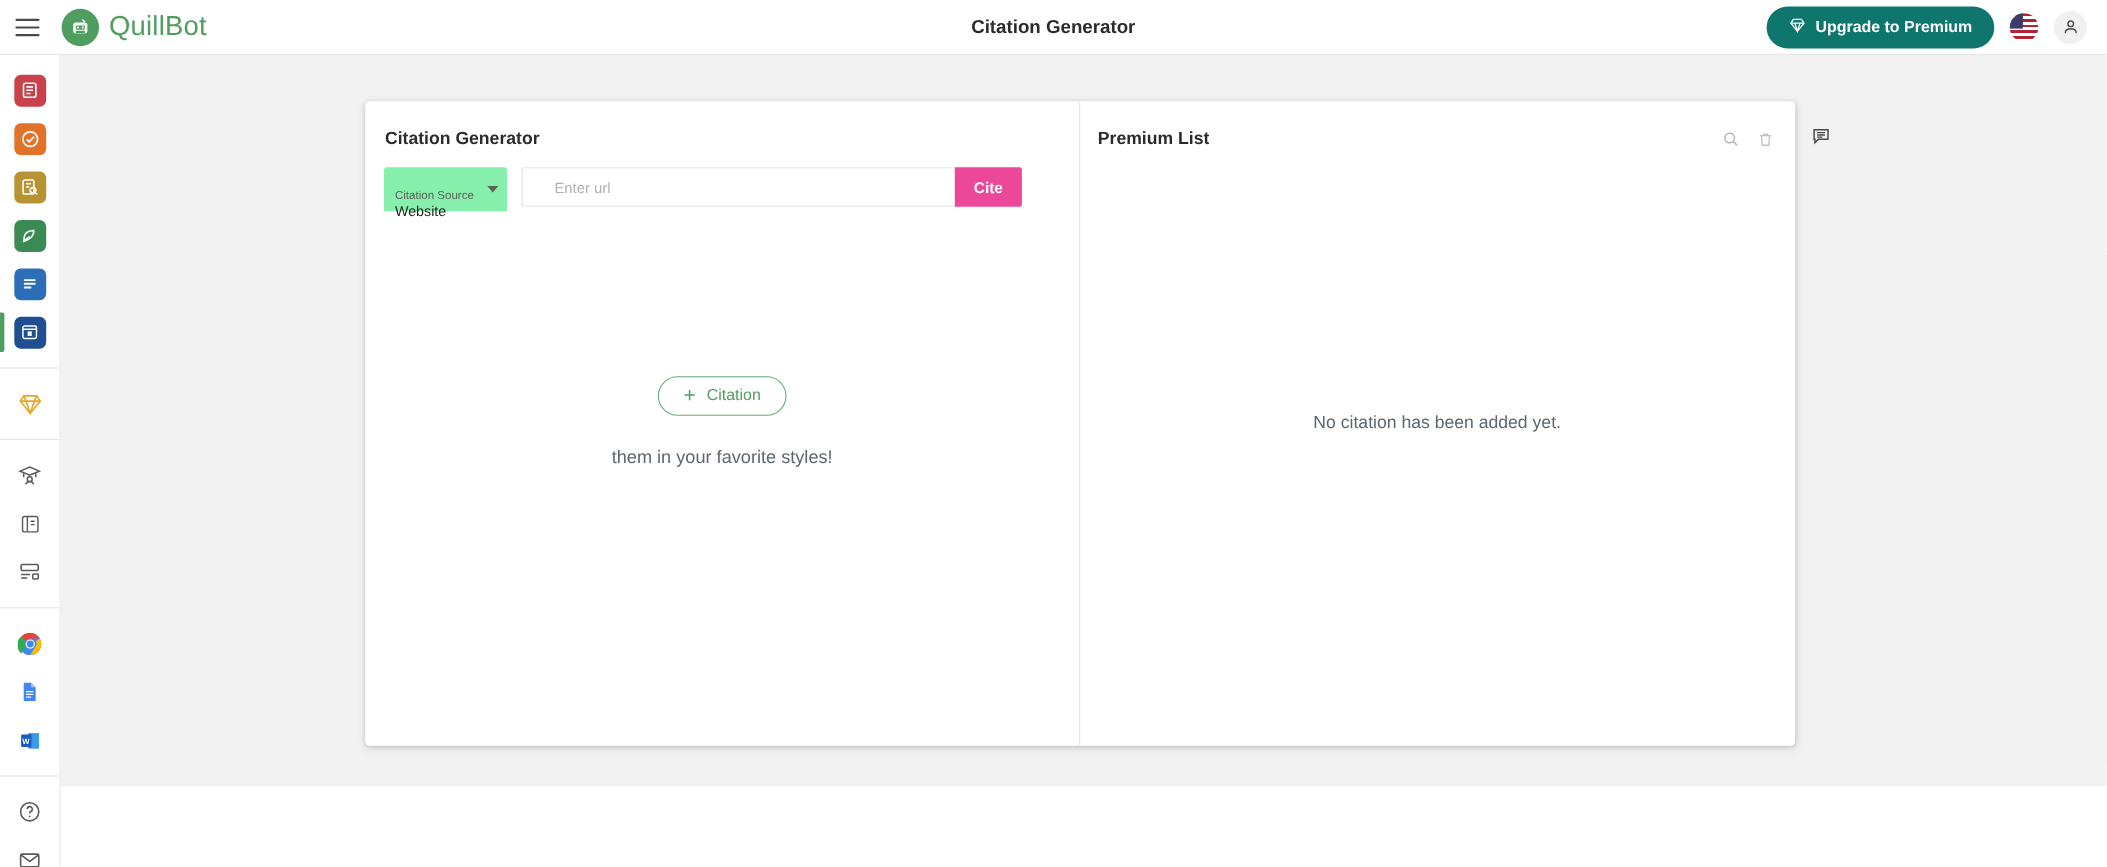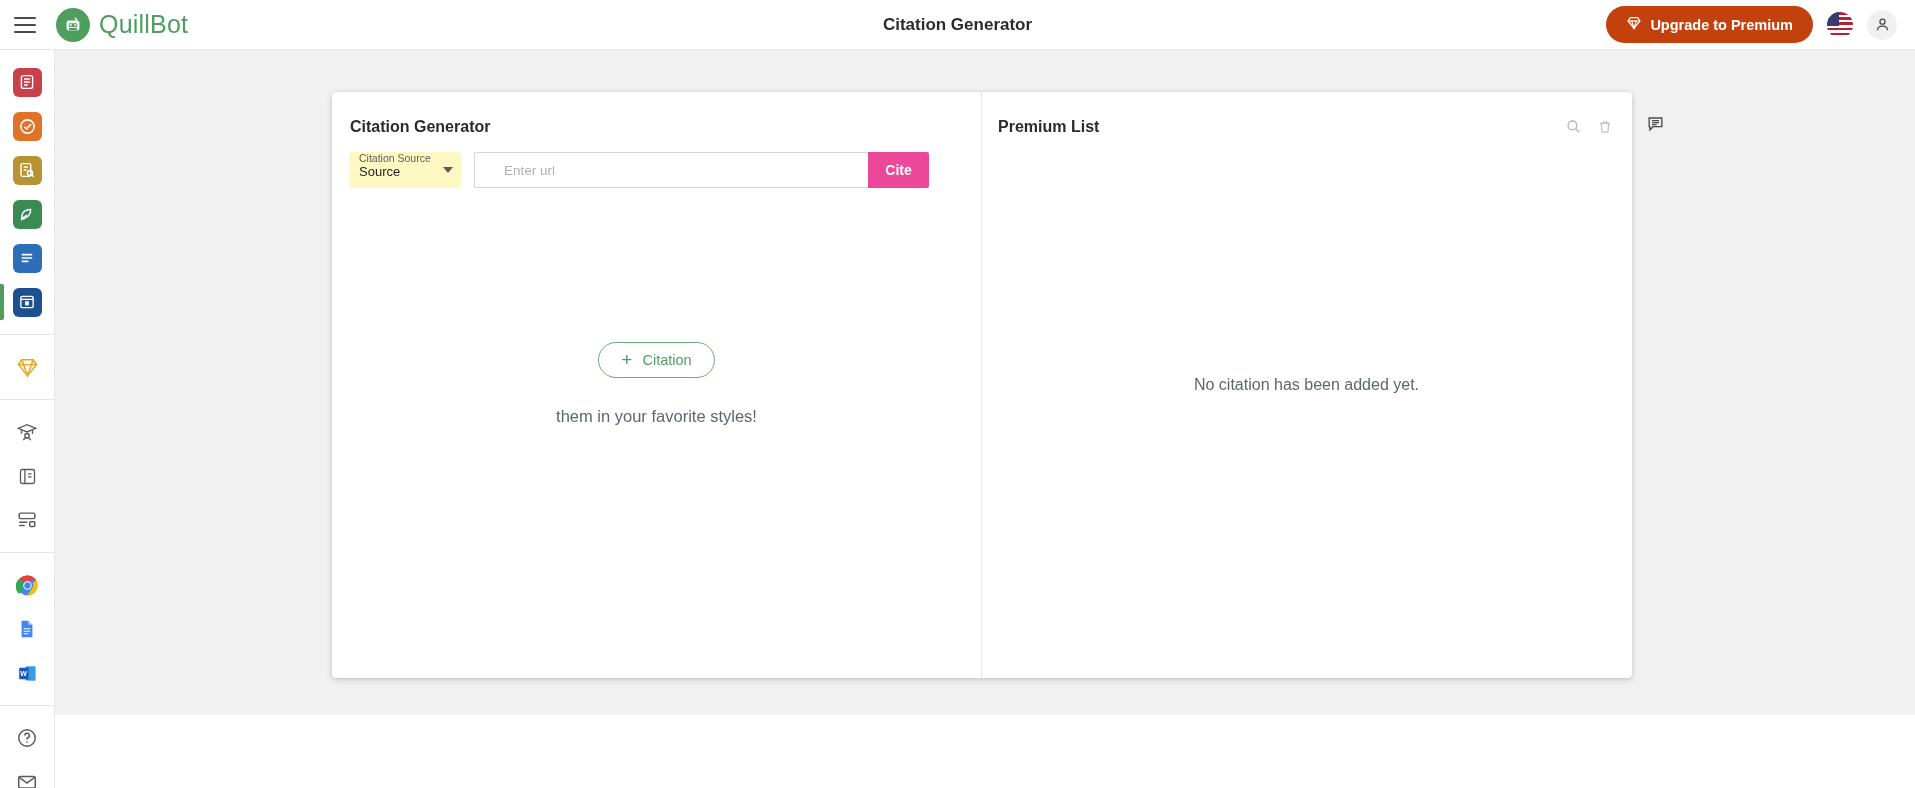--- a/index.html
+++ b/index.html
@@ -49,7 +49,7 @@
   }
   .premium-btn {
     display: flex; align-items: center; gap: 8px;
-    background: #c2410c; color: #fff;
+    background: #0f766e; color: #fff;
     border: none; border-radius: 20px;
     padding: 9px 20px; font-size: 14.5px; font-weight: bold;
     font-family: "Liberation Sans", sans-serif;

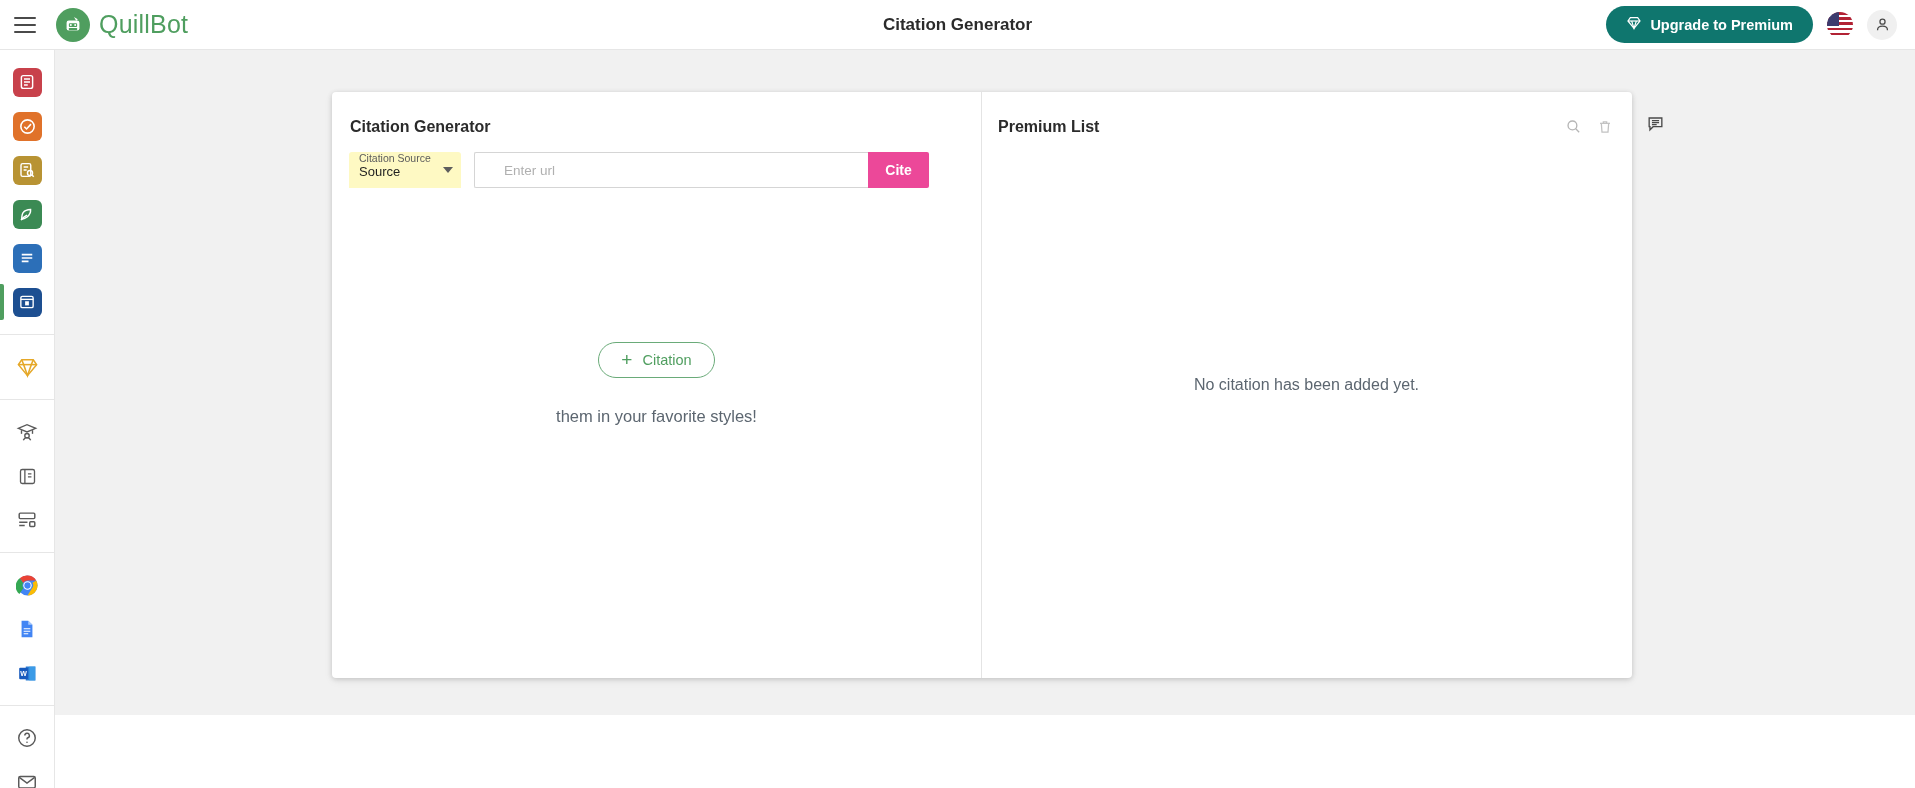--- a/index.html
+++ b/index.html
@@ -125,10 +125,10 @@
     display: flex; align-items: stretch; gap: 13px;
   }
   .source-select {
-    width: 112px; height: 36px; background: #fef9c3;
+    width: 112px; height: 36px; background: #86efac;
     border: none; border-radius: 3px 3px 0 0;
     position: relative; cursor: pointer;
-    padding: 0 10px;
+    padding: 20px 10px;
   }
   .sel-label { font-size: 10.5px; color: #5c5c5c; line-height: 12px; }
   .sel-value { font-size: 13px; color: #1f1f1f; line-height: 15px; }

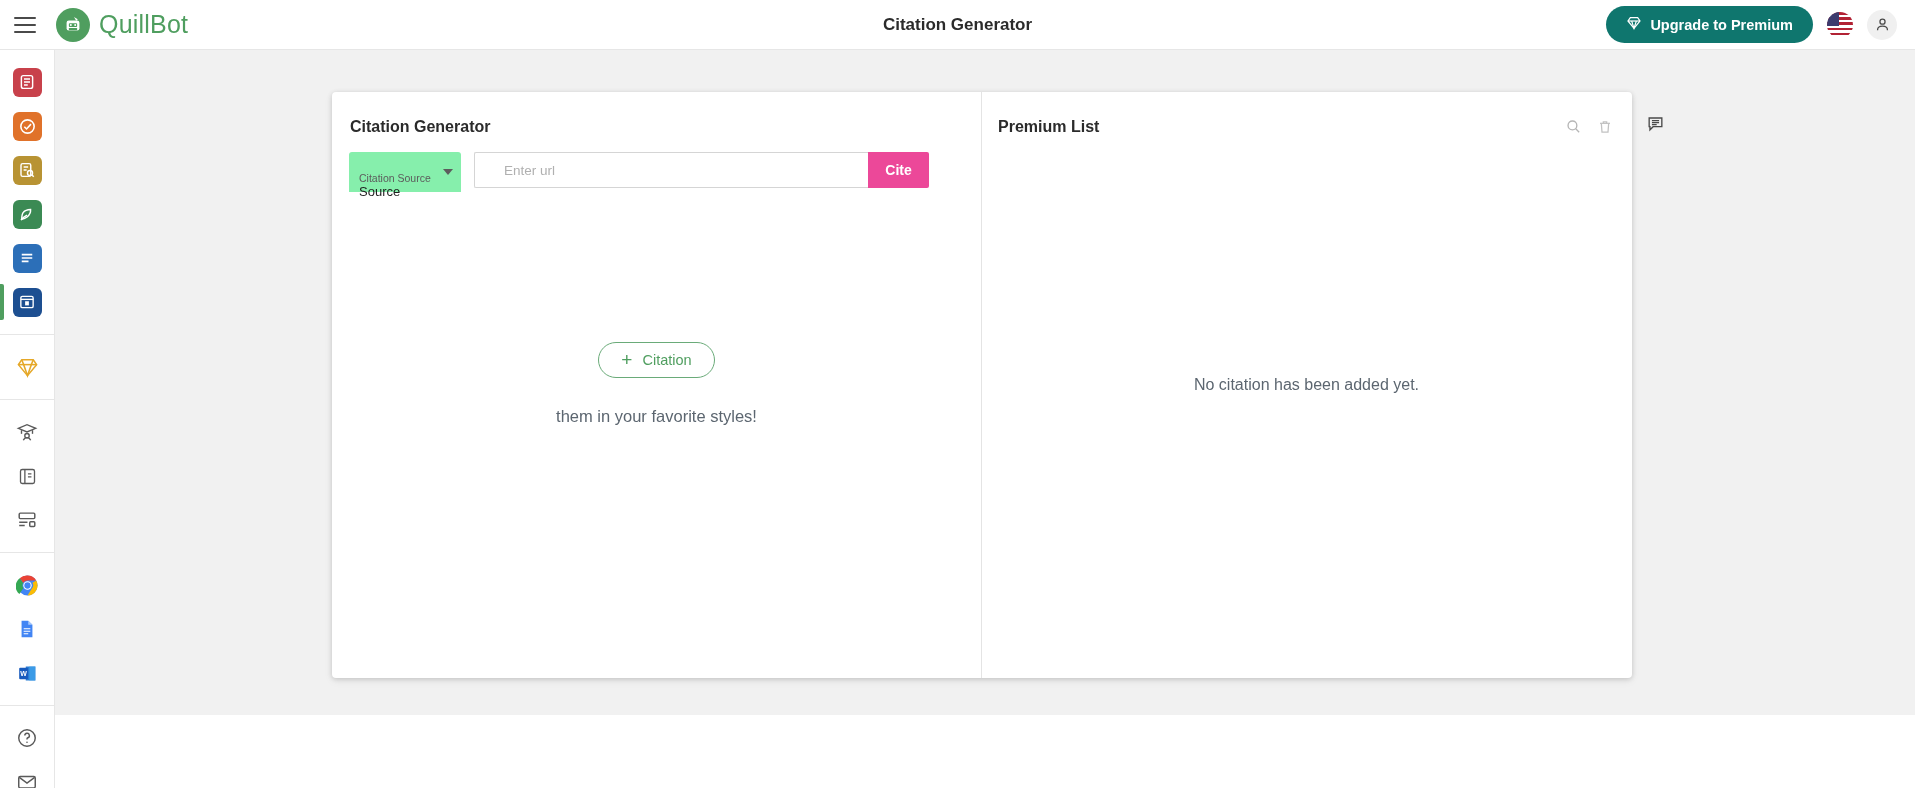--- a/index.html
+++ b/index.html
@@ -426,7 +426,7 @@
     <div class="ctrl-row">
       <div class="source-select">
         <div class="sel-label">Citation Source</div>
-        <div class="sel-value">Source</div>
+        <div class="sel-value">Website</div>
         <div class="caret"></div>
       </div>
 

